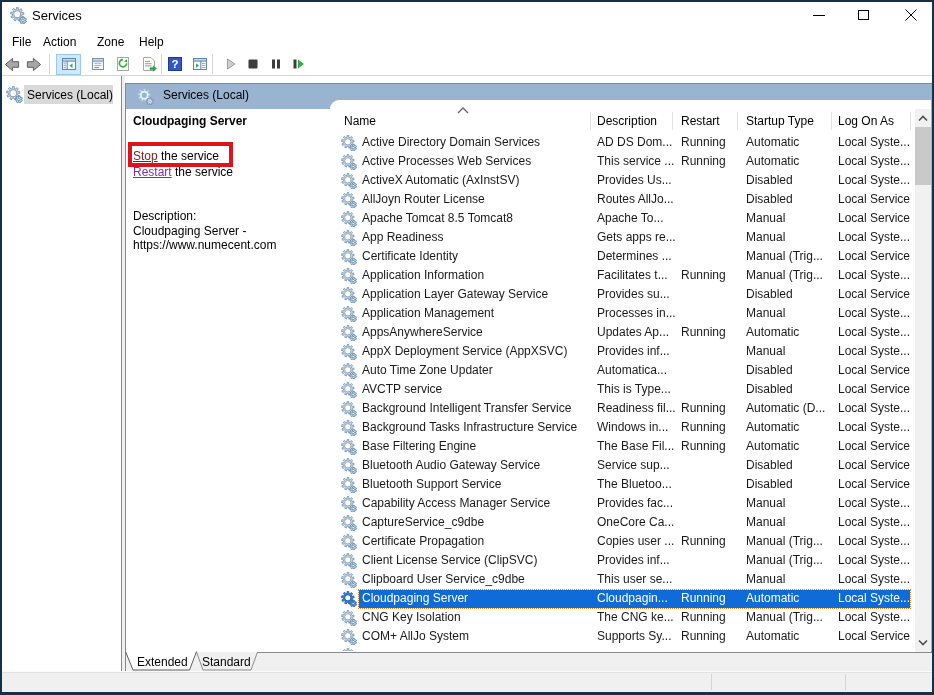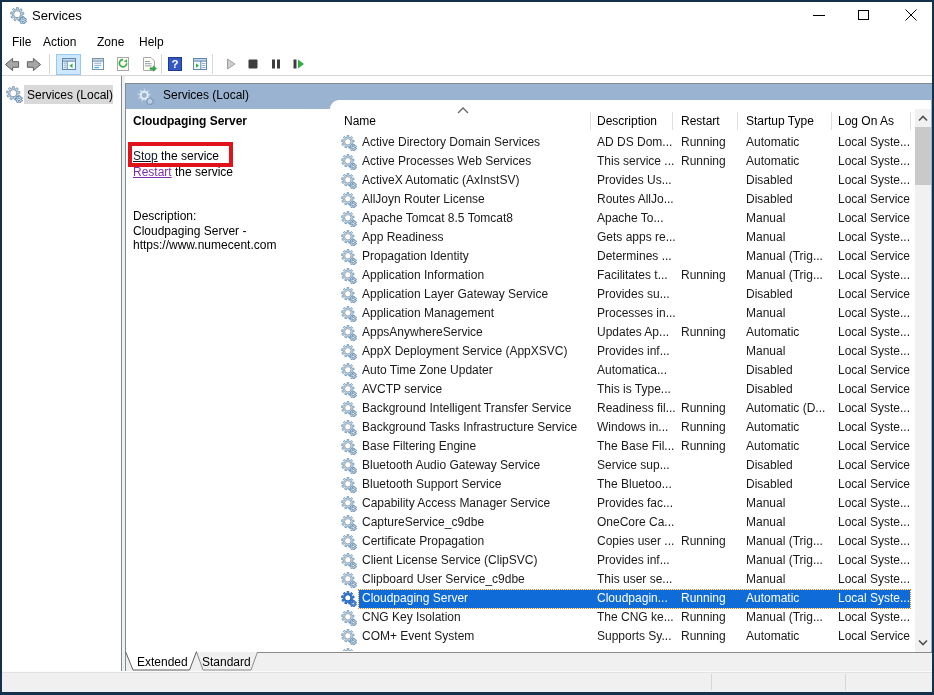--- a/index.html
+++ b/index.html
@@ -146,7 +146,7 @@
 
 <div class="t12" style="left:133px;top:114px;font-weight:bold">Cloudpaging Server</div>
 <div class="abs" style="left:128px;top:142px;width:105px;height:25px;border:4px solid #e0131b;z-index:8"></div>
-<div class="t12" style="left:133px;top:149px"><span style="color:#0f172a;text-decoration:underline">Stop</span> the service</div>
+<div class="t12" style="left:133px;top:149px"><span style="color:#7f1d1d;text-decoration:underline">Stop</span> the service</div>
 <div class="t12" style="left:133px;top:165px"><span style="color:#7d2fa8;text-decoration:underline">Restart</span> the service</div>
 <div class="t12" style="left:133px;top:209px">Description:</div>
 <div class="t12" style="left:133px;top:223.5px">Cloudpaging Server -</div>

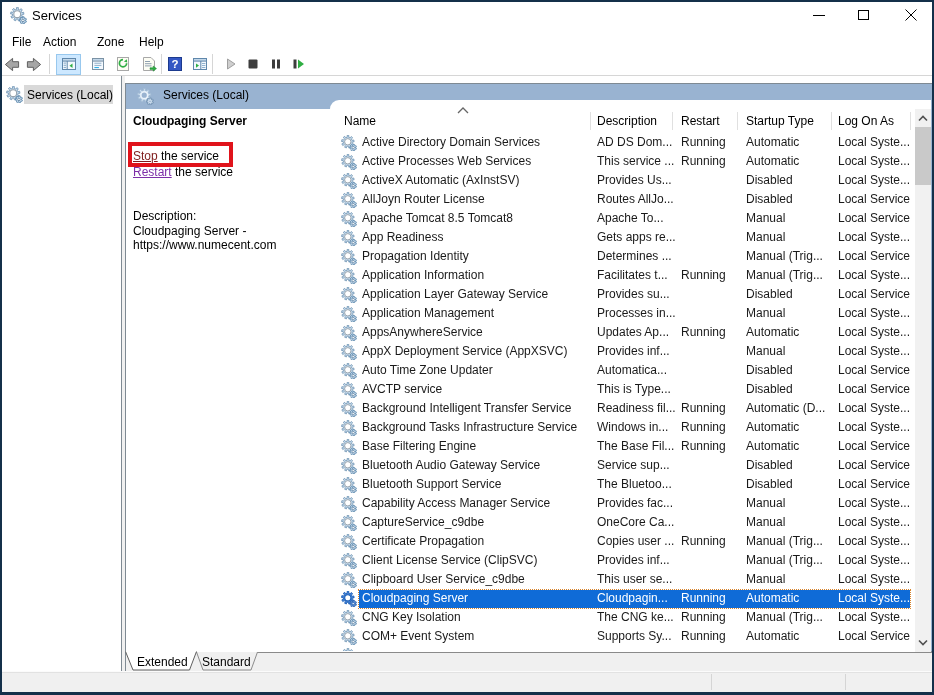--- a/index.html
+++ b/index.html
@@ -213,7 +213,7 @@
 <svg class="ric" style="top:249px;left:341px" width="16" height="16" viewBox="0 0 16 16">
     <use href="#gear"></use>
   </svg>
-<div class="ct" style="top:247px;left:362px;width:225px">Propagation Identity</div>
+<div class="ct" style="top:247px;left:362px;width:225px">Certificate Identity</div>
 <div class="ct" style="top:247px;left:597px;width:80px">Determines ...</div>
 <div class="ct" style="top:247px;left:746px;width:90px">Manual (Trig...</div>
 <div class="ct" style="top:247px;left:838px;width:75px">Local Service</div>

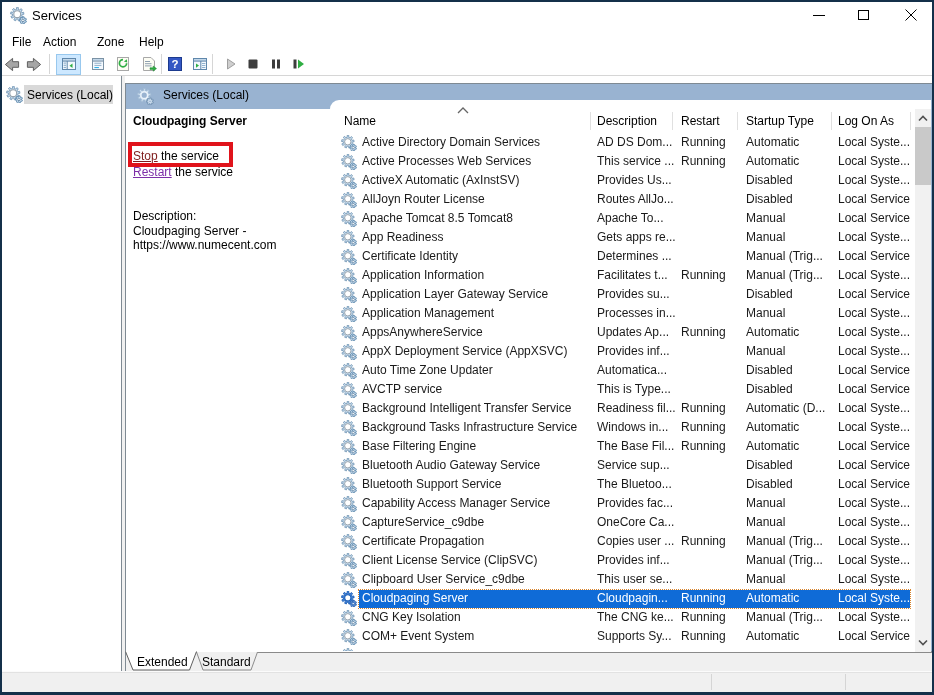--- a/index.html
+++ b/index.html
@@ -362,7 +362,7 @@
 <svg class="ric" style="top:629px;left:341px" width="16" height="16" viewBox="0 0 16 16">
     <use href="#gear"></use>
   </svg>
-<div class="ct" style="top:627px;left:362px;width:225px">COM+ Event System</div>
+<div class="ct" style="top:627px;left:362px;width:225px">COM+ AllJo System</div>
 <div class="ct" style="top:627px;left:597px;width:80px">Supports Sy...</div>
 <div class="ct" style="top:627px;left:681px;width:60px">Running</div>
 <div class="ct" style="top:627px;left:746px;width:90px">Automatic</div>

